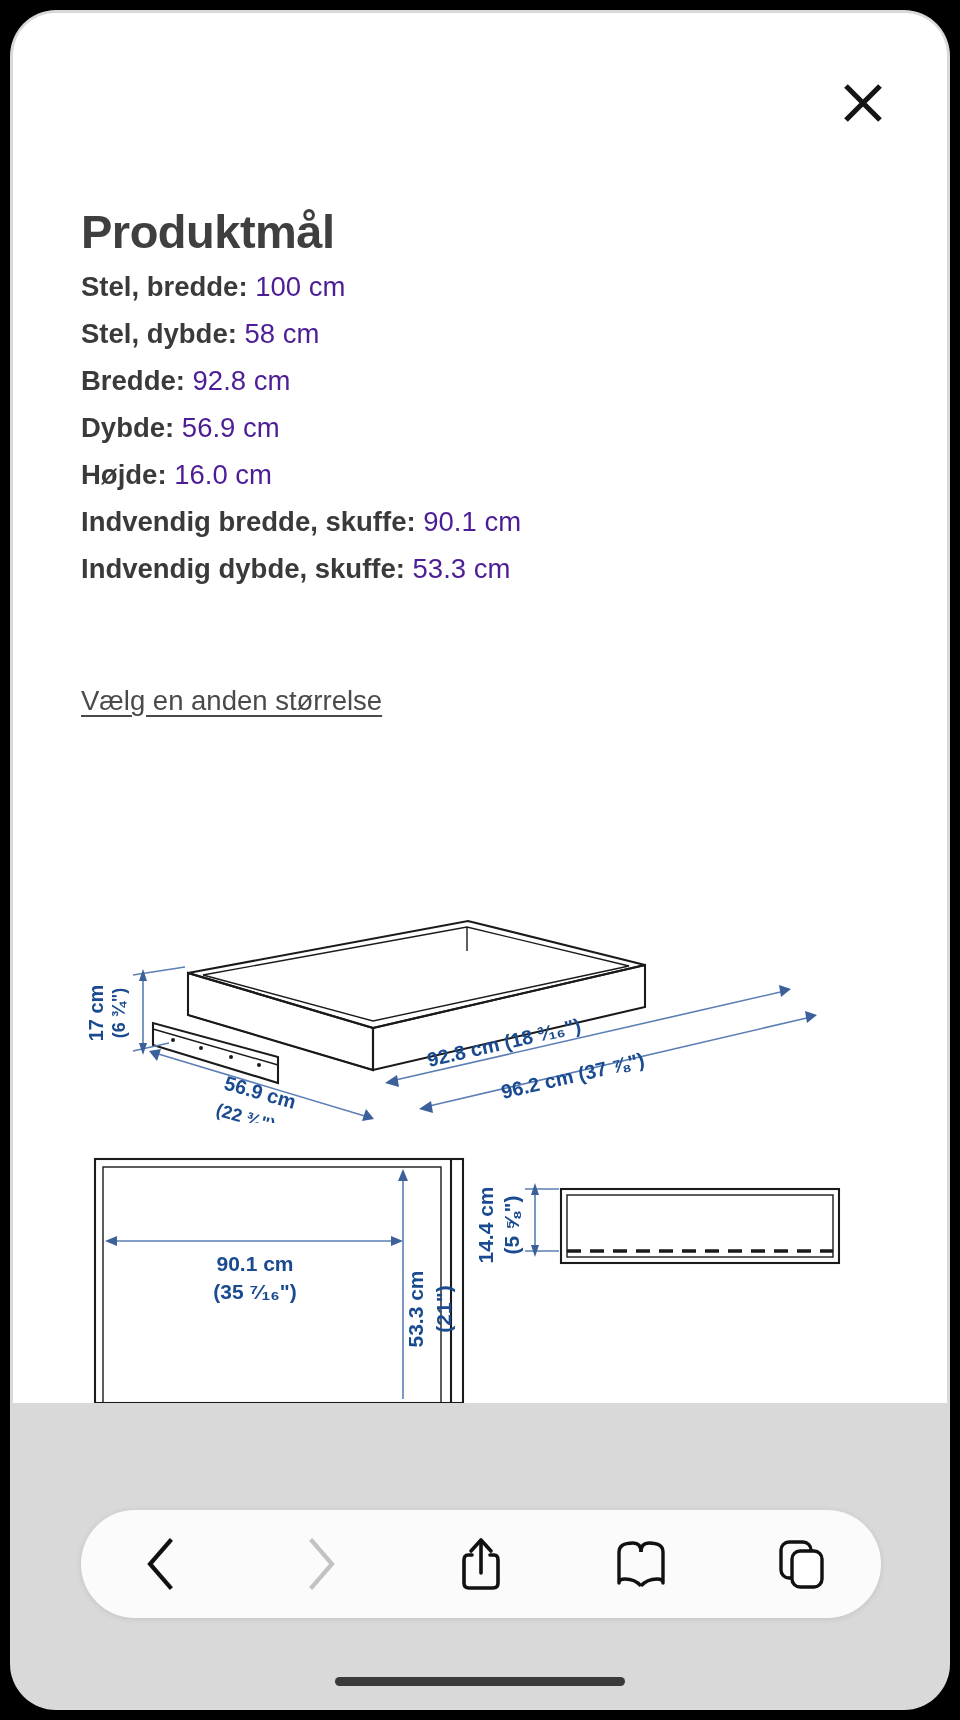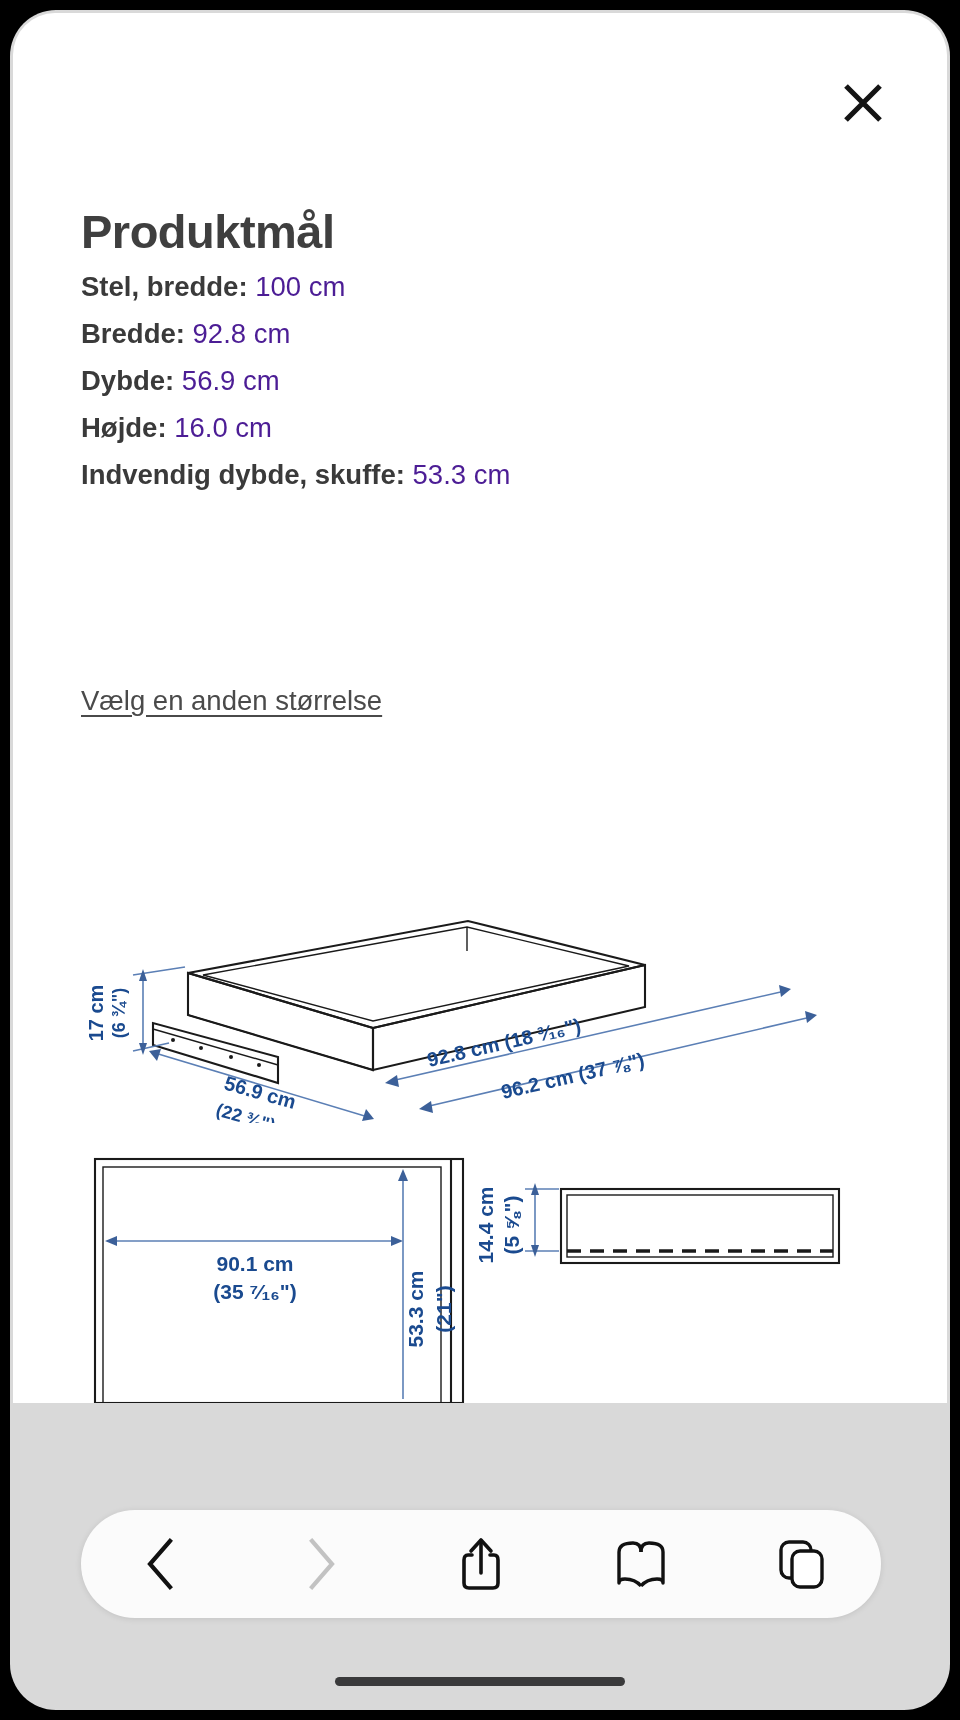--- a/index.html
+++ b/index.html
@@ -200,6 +200,10 @@
           <span class="spec-value">100 cm</span>
         </div>
         <div class="spec-row">
+          <span class="spec-label">Stel, dybde:</span>
+          <span class="spec-value">58 cm</span>
+        </div>
+        <div class="spec-row">
           <span class="spec-label">Bredde:</span>
           <span class="spec-value">92.8 cm</span>
         </div>

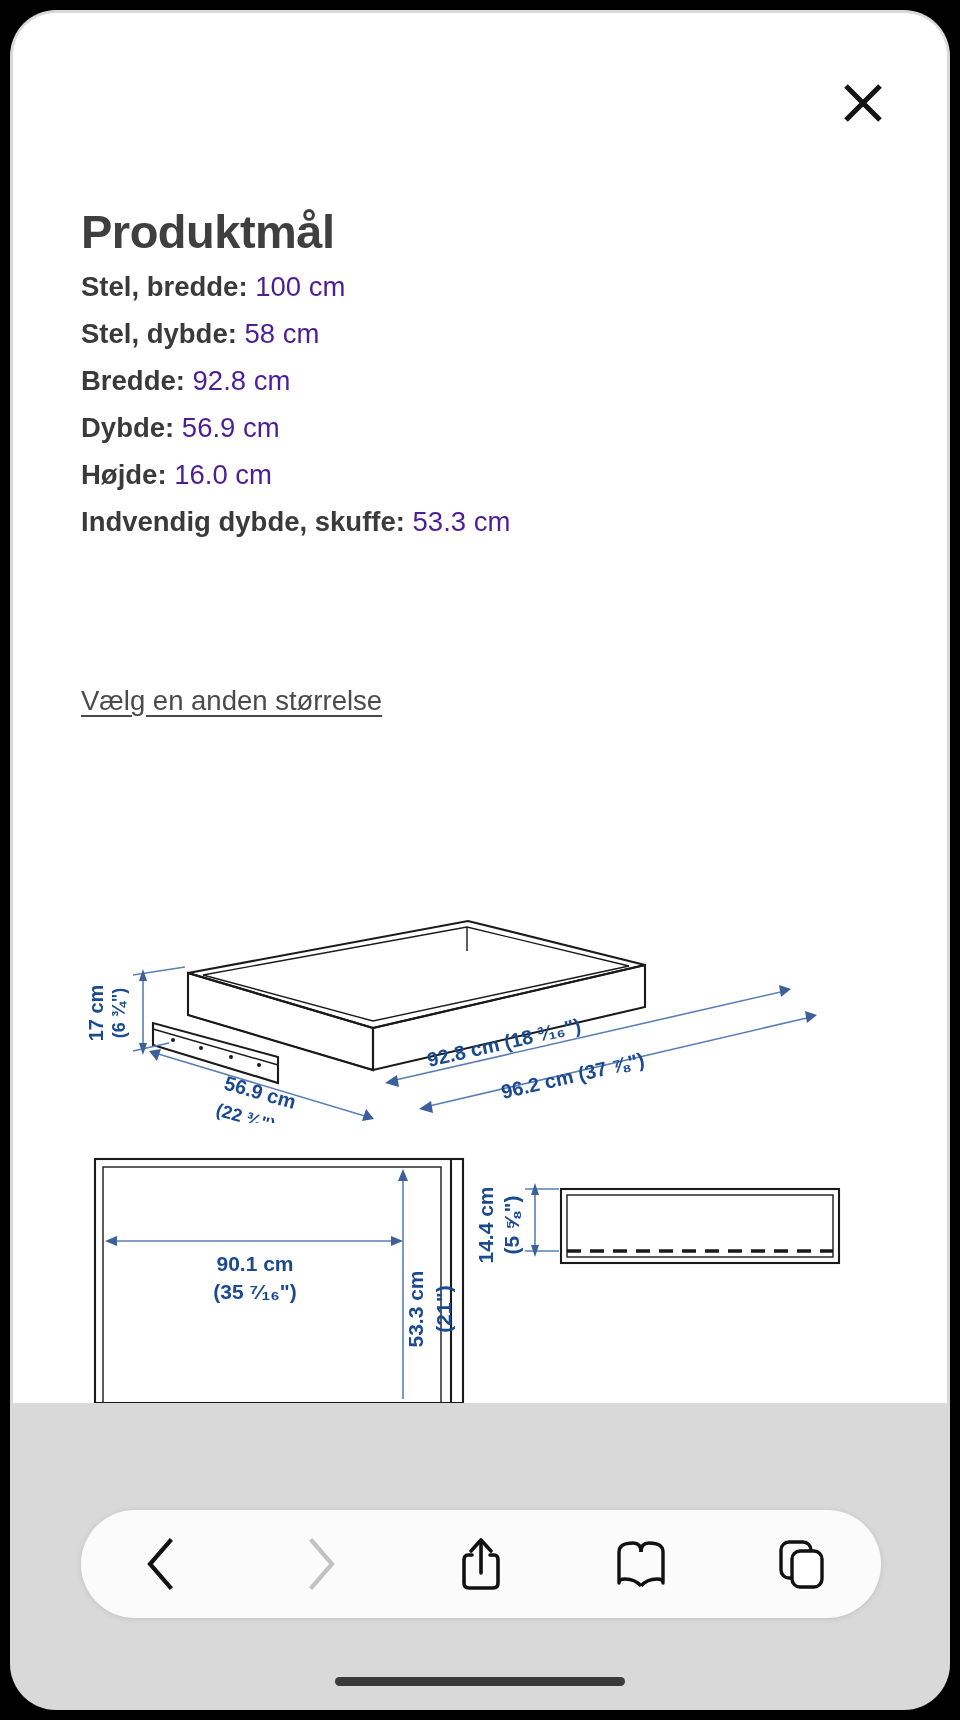--- a/index.html
+++ b/index.html
@@ -216,6 +216,10 @@
           <span class="spec-value">16.0 cm</span>
         </div>
         <div class="spec-row">
+          <span class="spec-label">Indvendig bredde, skuffe:</span>
+          <span class="spec-value">90.1 cm</span>
+        </div>
+        <div class="spec-row">
           <span class="spec-label">Indvendig dybde, skuffe:</span>
           <span class="spec-value">53.3 cm</span>
         </div>

